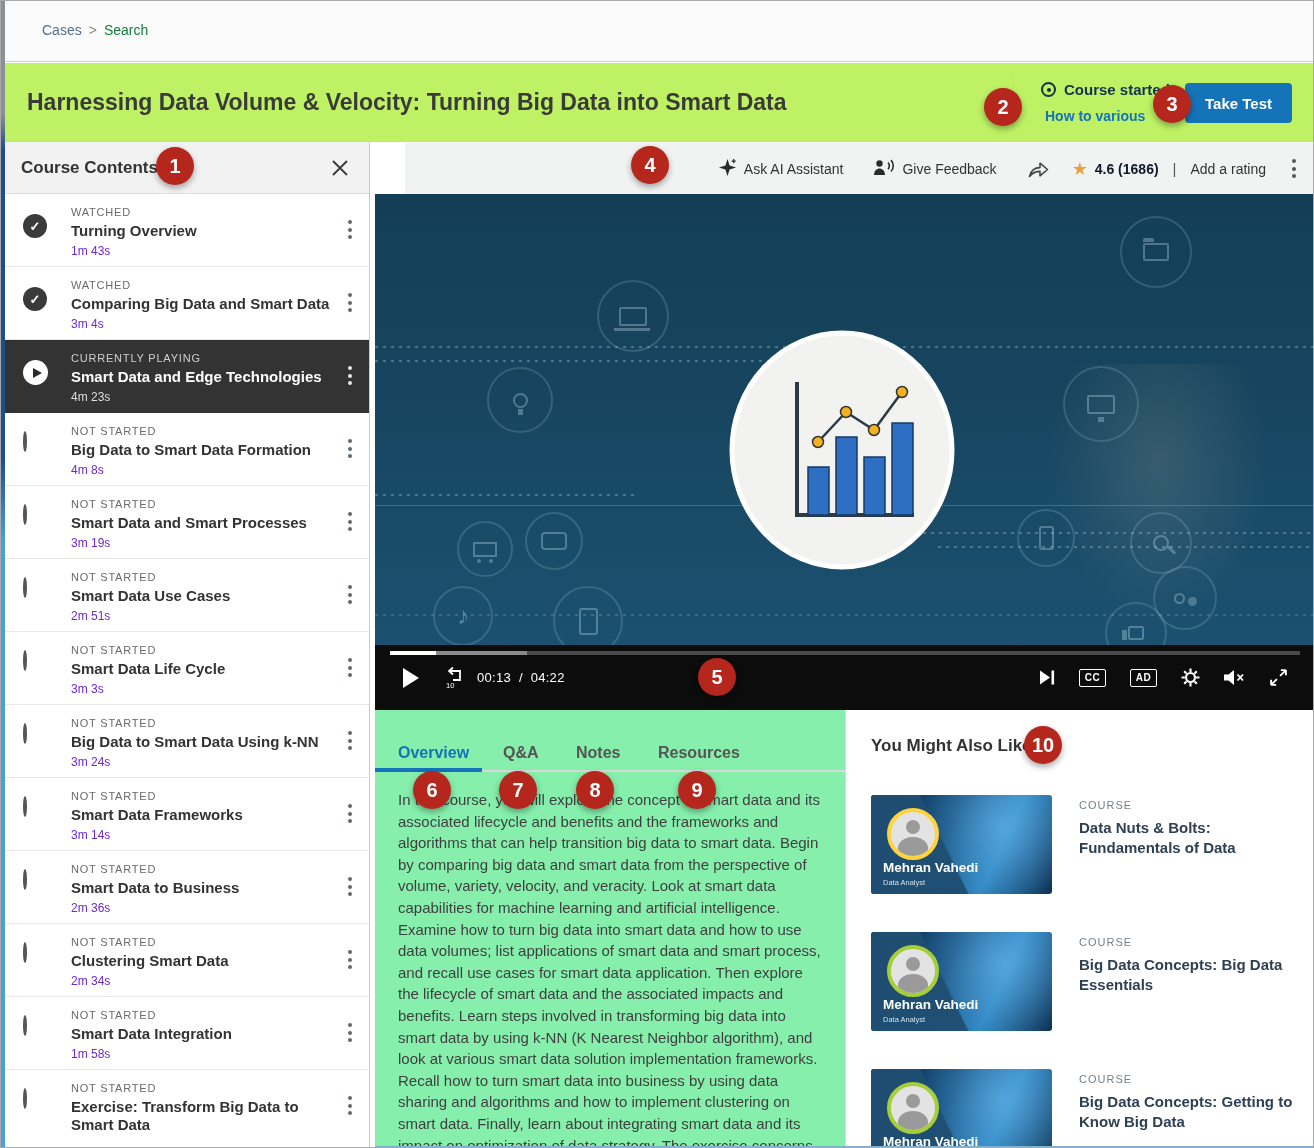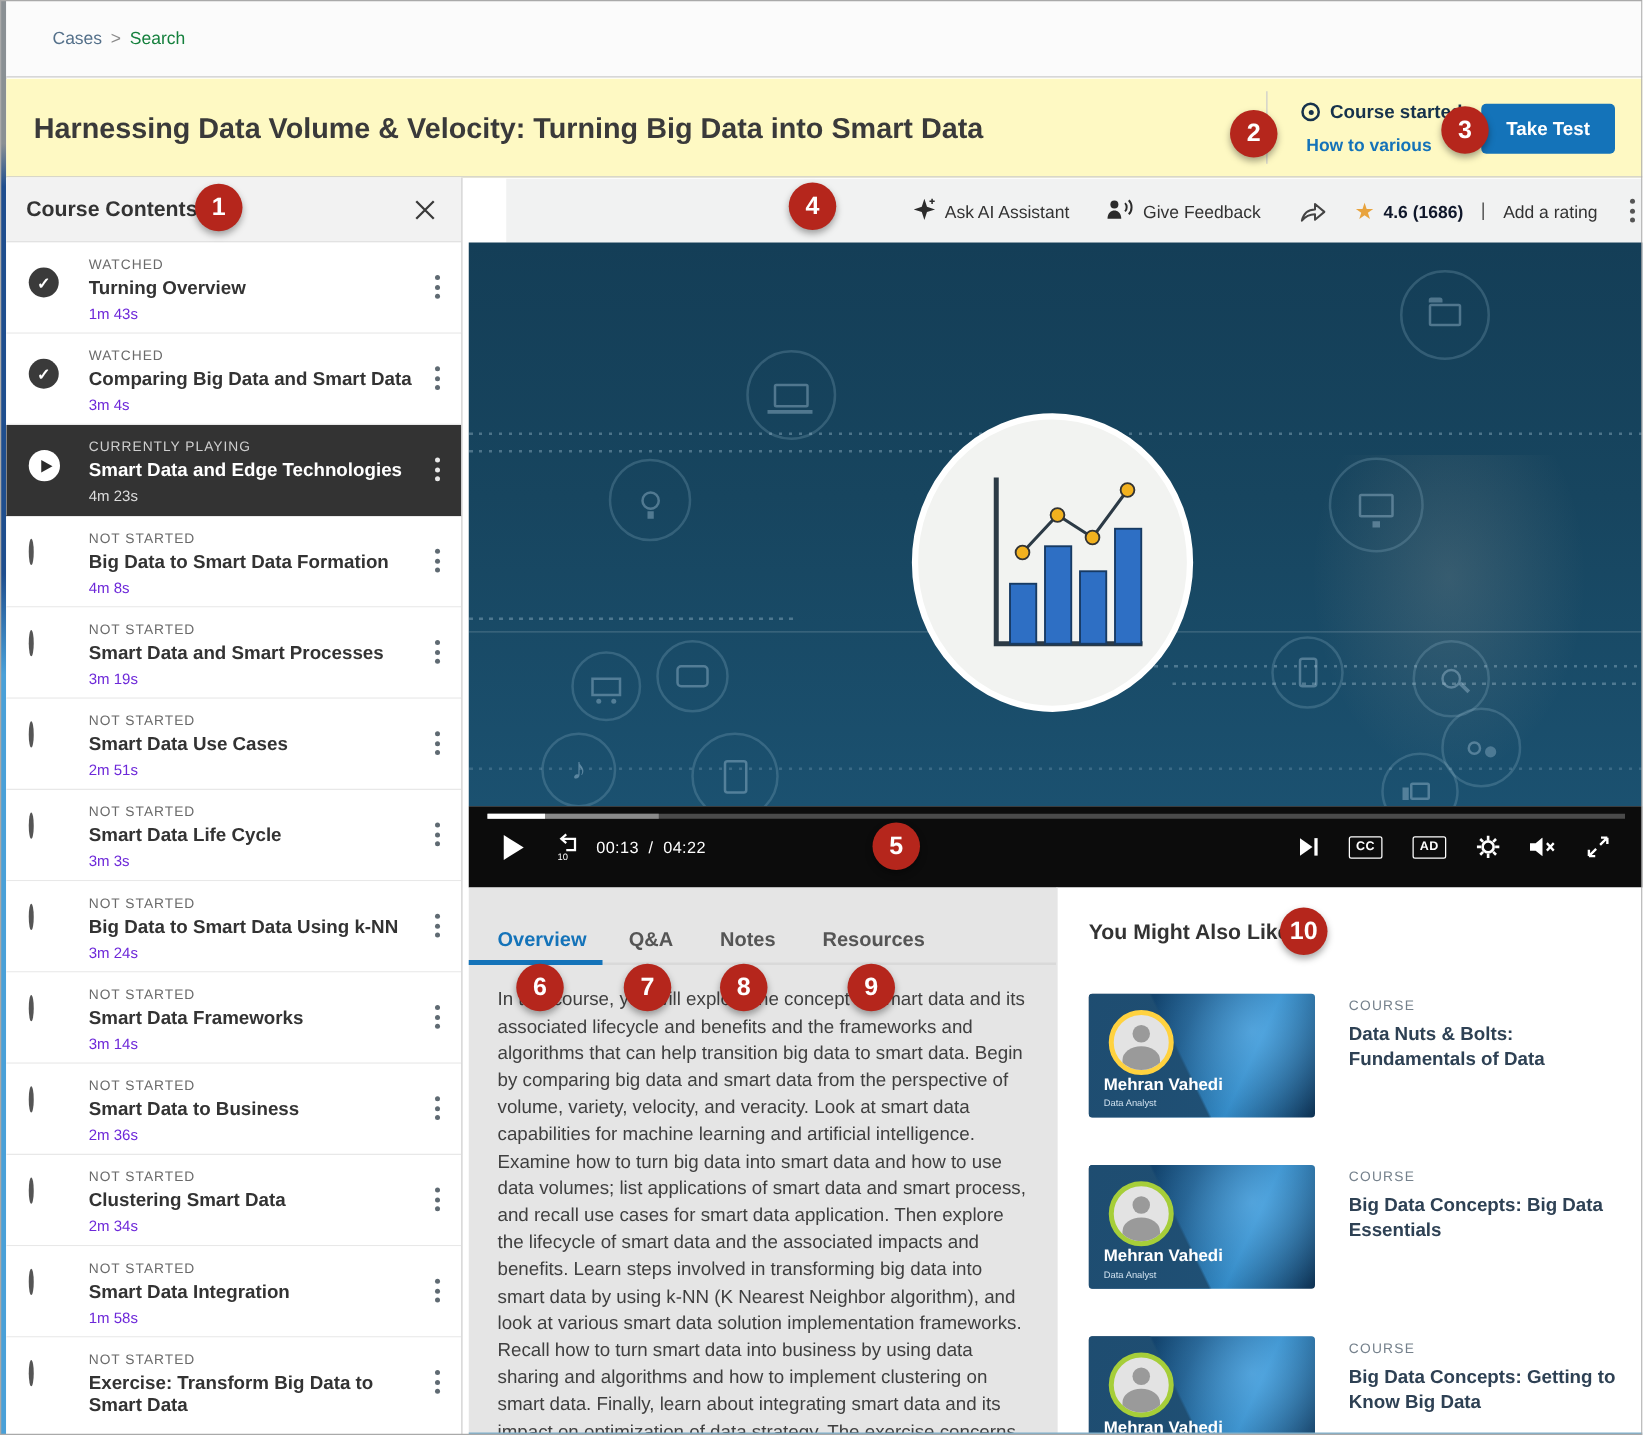--- a/index.html
+++ b/index.html
@@ -17,7 +17,7 @@
   .breadcrumb .sep { color:#8a8a8a; margin:0 7px; }
   .breadcrumb .crumb-last { color:#15803d; }
 
-  .title-bar { position:absolute; left:5px; top:63px; right:0; height:79px; background:#fef9c3; border-bottom:1px solid #ccc; }
+  .title-bar { position:absolute; left:5px; top:63px; right:0; height:79px; background:#bef264; border-bottom:1px solid #ccc; }
   .page-title { position:absolute; left:22px; top:26px; font-size:23px; font-weight:bold; color:#3a3a3a; }
   .hdr-divider { position:absolute; left:1008px; top:10px; height:58px; border-left:1px solid #ccc; }
   .course-status { position:absolute; left:1036px; top:18px; display:flex; align-items:center; gap:8px; font-size:15px; font-weight:bold; color:#16324c; }

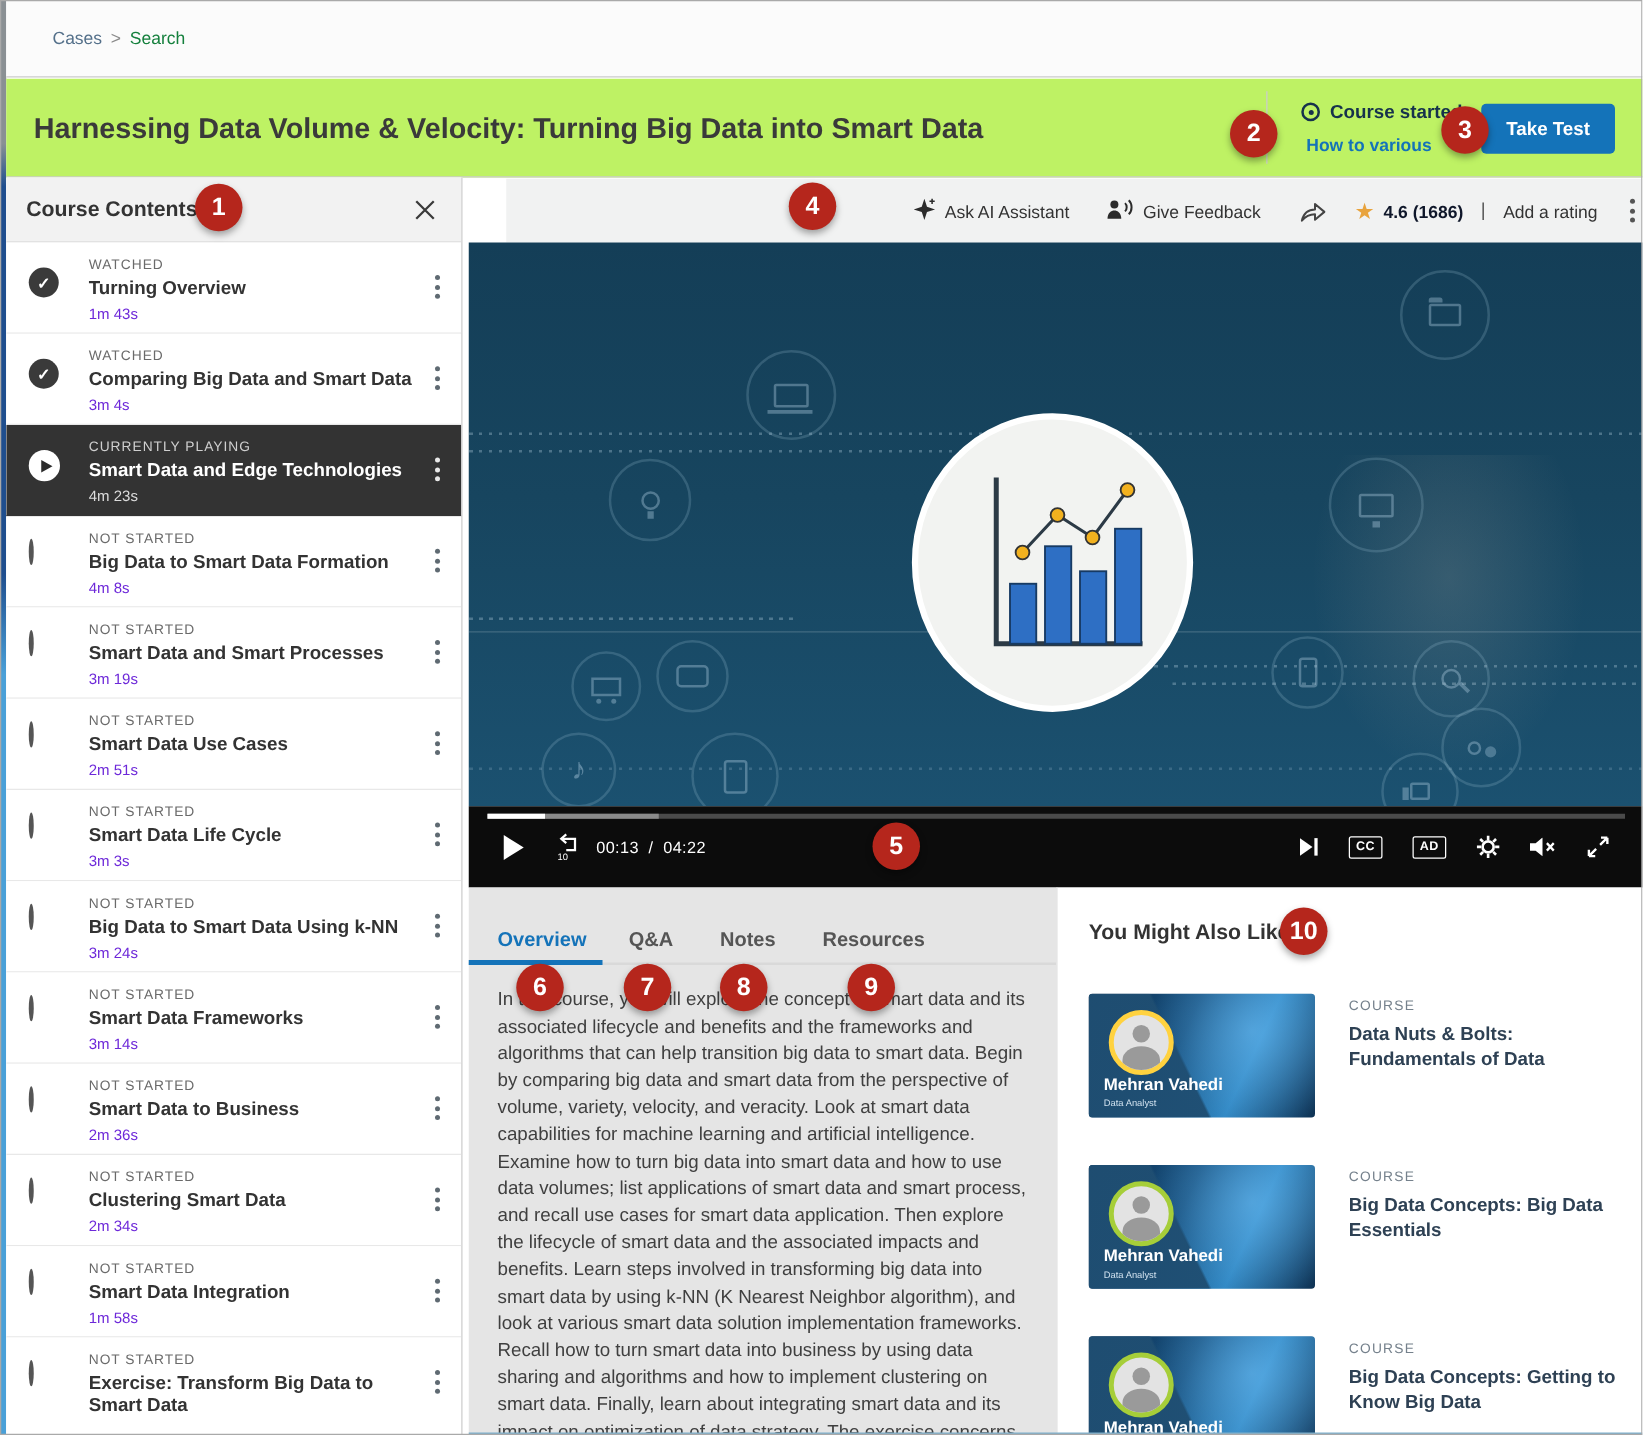--- a/index.html
+++ b/index.html
@@ -53,7 +53,7 @@
 
   
   .ptoolbar { position:absolute; left:405px; top:143px; width:909px; height:51px; background:#f1f2f2;
-    display:flex; align-items:center; justify-content:flex-end; gap:0; padding-right:6px; font-size:14px; color:#333; }
+    display:flex; align-items:center; justify-content:flex-end; gap:0; padding-right:18px; font-size:14px; color:#333; }
   .tb-item { display:flex; align-items:center; gap:7px; cursor:pointer; }
   .tb-gap { width:30px; } .tb-gap-sm { width:22px; }
   .tb-star { color:#e8a33d; font-size:18px; line-height:1; }

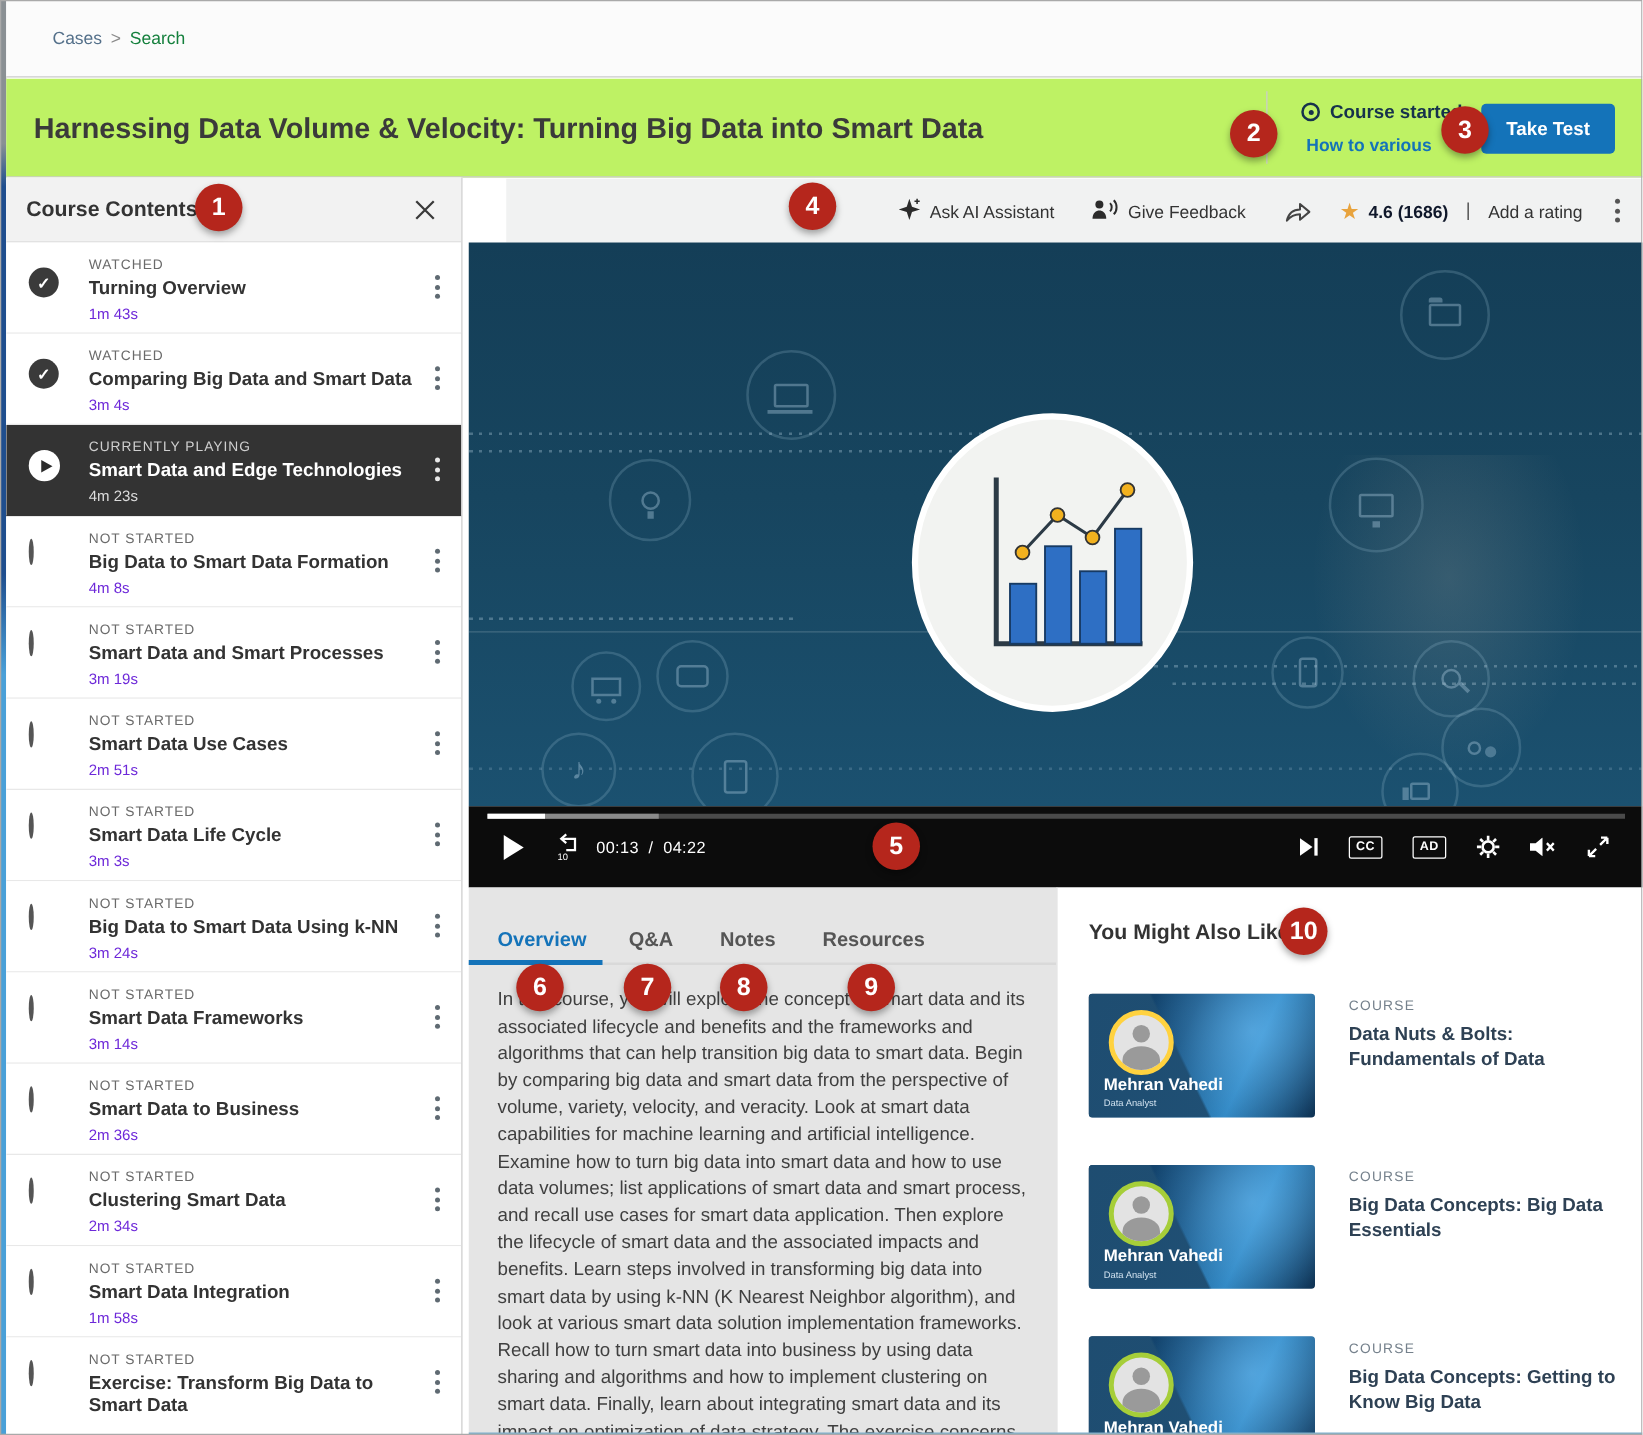--- a/index.html
+++ b/index.html
@@ -109,7 +109,7 @@
   .svgbtn { cursor:pointer; display:flex; align-items:center; }
 
   
-  .tabs-panel { position:absolute; left:375px; top:710px; width:470px; height:438px; background:#e5e5e5;text-decoration:underline; }
+  .tabs-panel { position:absolute; left:375px; top:710px; width:470px; height:438px; background:#86efac;text-decoration:underline; }
   .tabs { position:absolute; left:0; right:0; top:26px; height:36px; border-bottom:2px solid #d9d9d9; }
   .tab { position:absolute; top:8px; font-size:16px; font-weight:bold; color:#555; cursor:pointer; }
   .tab.active { color:#1473b9; }

